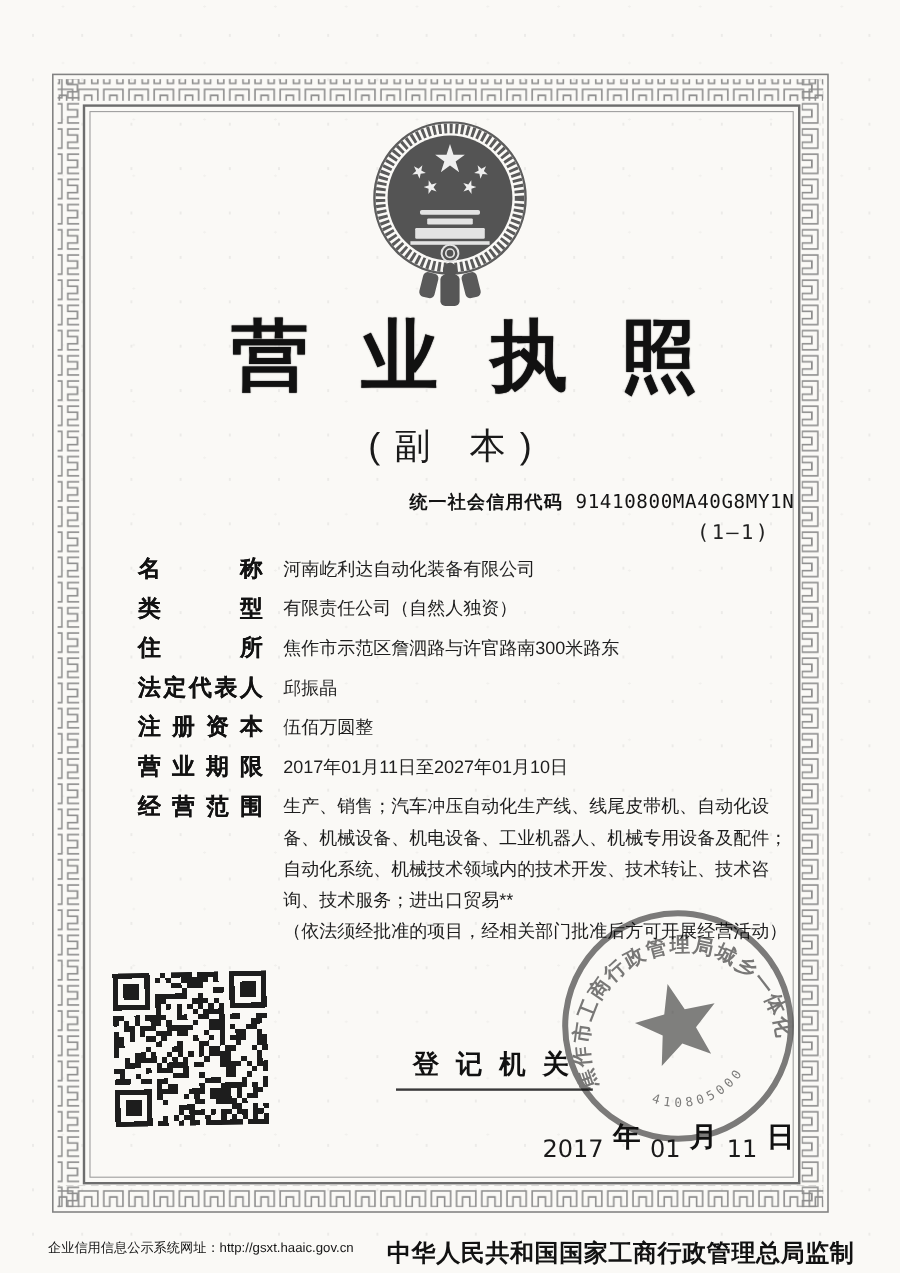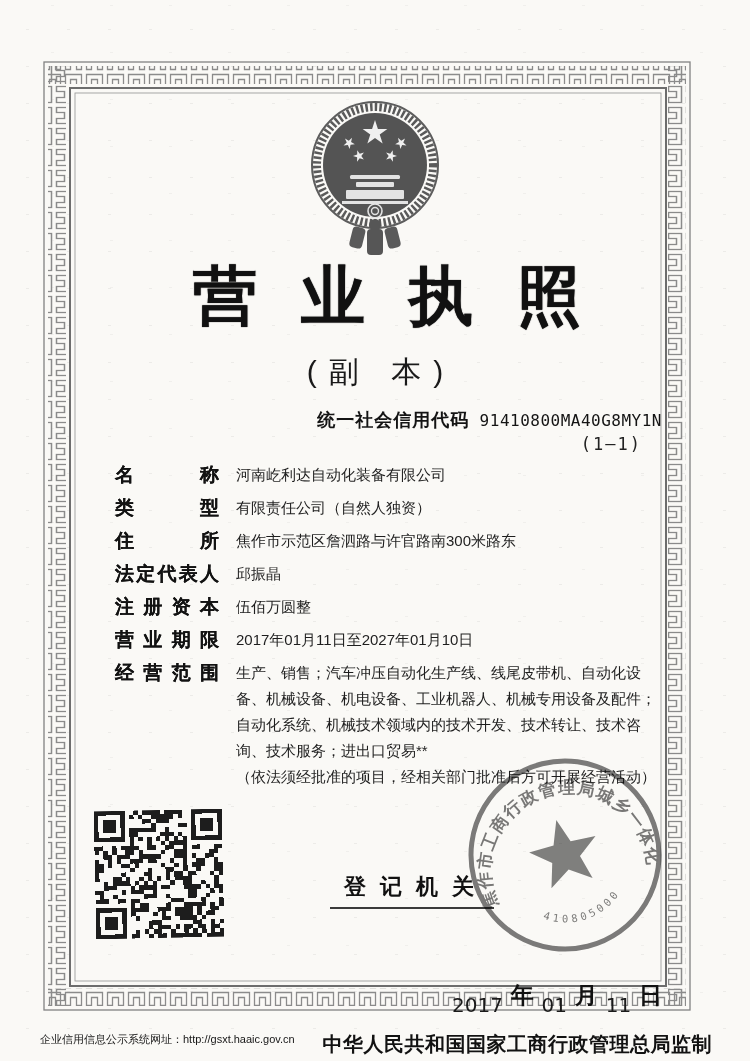--- a/index.html
+++ b/index.html
@@ -38,7 +38,7 @@
   .codeline{
     right:88px; top:408px; text-align:right; color:#141414; white-space:nowrap;
   }
-  .codeline .lbl{ font-size:18px; font-weight:bold; letter-spacing:1px; }
+  .codeline .lbl{ font-size:15px; font-weight:bold; letter-spacing:1px; }
   .codeline .code{ font-size:16px; font-family:"DejaVu Sans Mono", monospace; letter-spacing:0.5px; margin-left:6px; }
   .pageind{
     right:108px; top:434px; font-size:17px; color:#222;

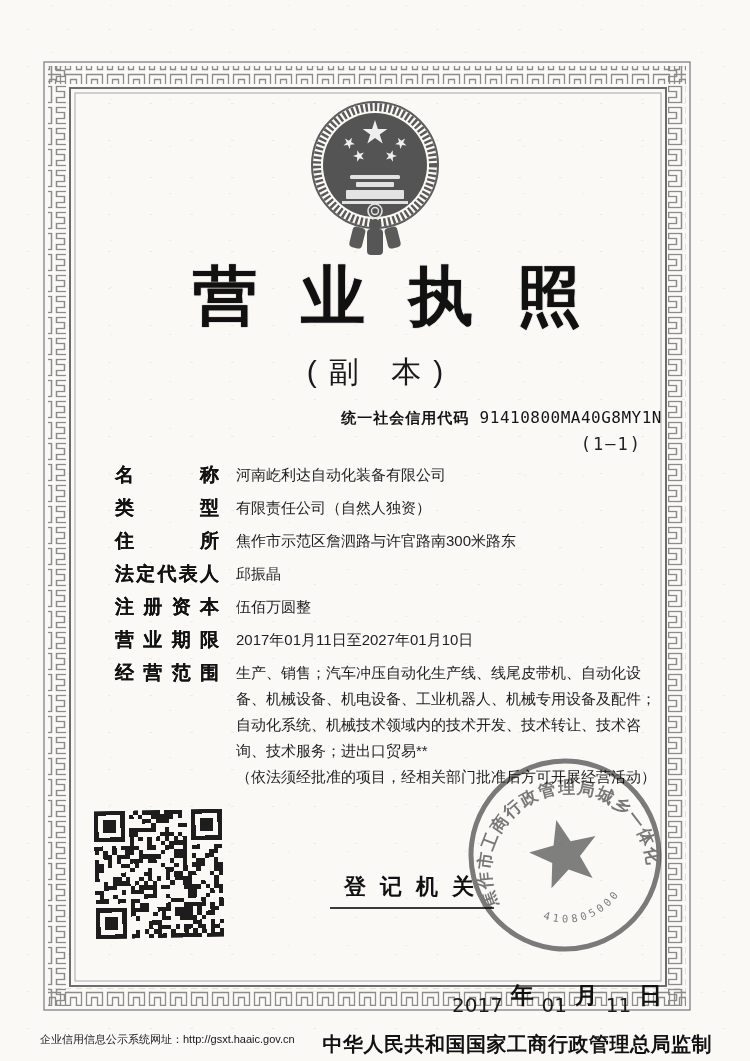--- a/index.html
+++ b/index.html
@@ -89,7 +89,7 @@
   
   .dateline{
     left:452px; top:932px; width:210px; display:flex; align-items:flex-start;
-    justify-content:space-between; color:#111;margin-top:48px;
+    justify-content:space-between; color:#111;
   }
   .dateline .dlabel{ font-size:23px; font-weight:bold; }
   .dateline .dnum{ font-size:20px; font-family:"DejaVu Sans", sans-serif; transform:translateY(13px); color:#1a1a1a; }

